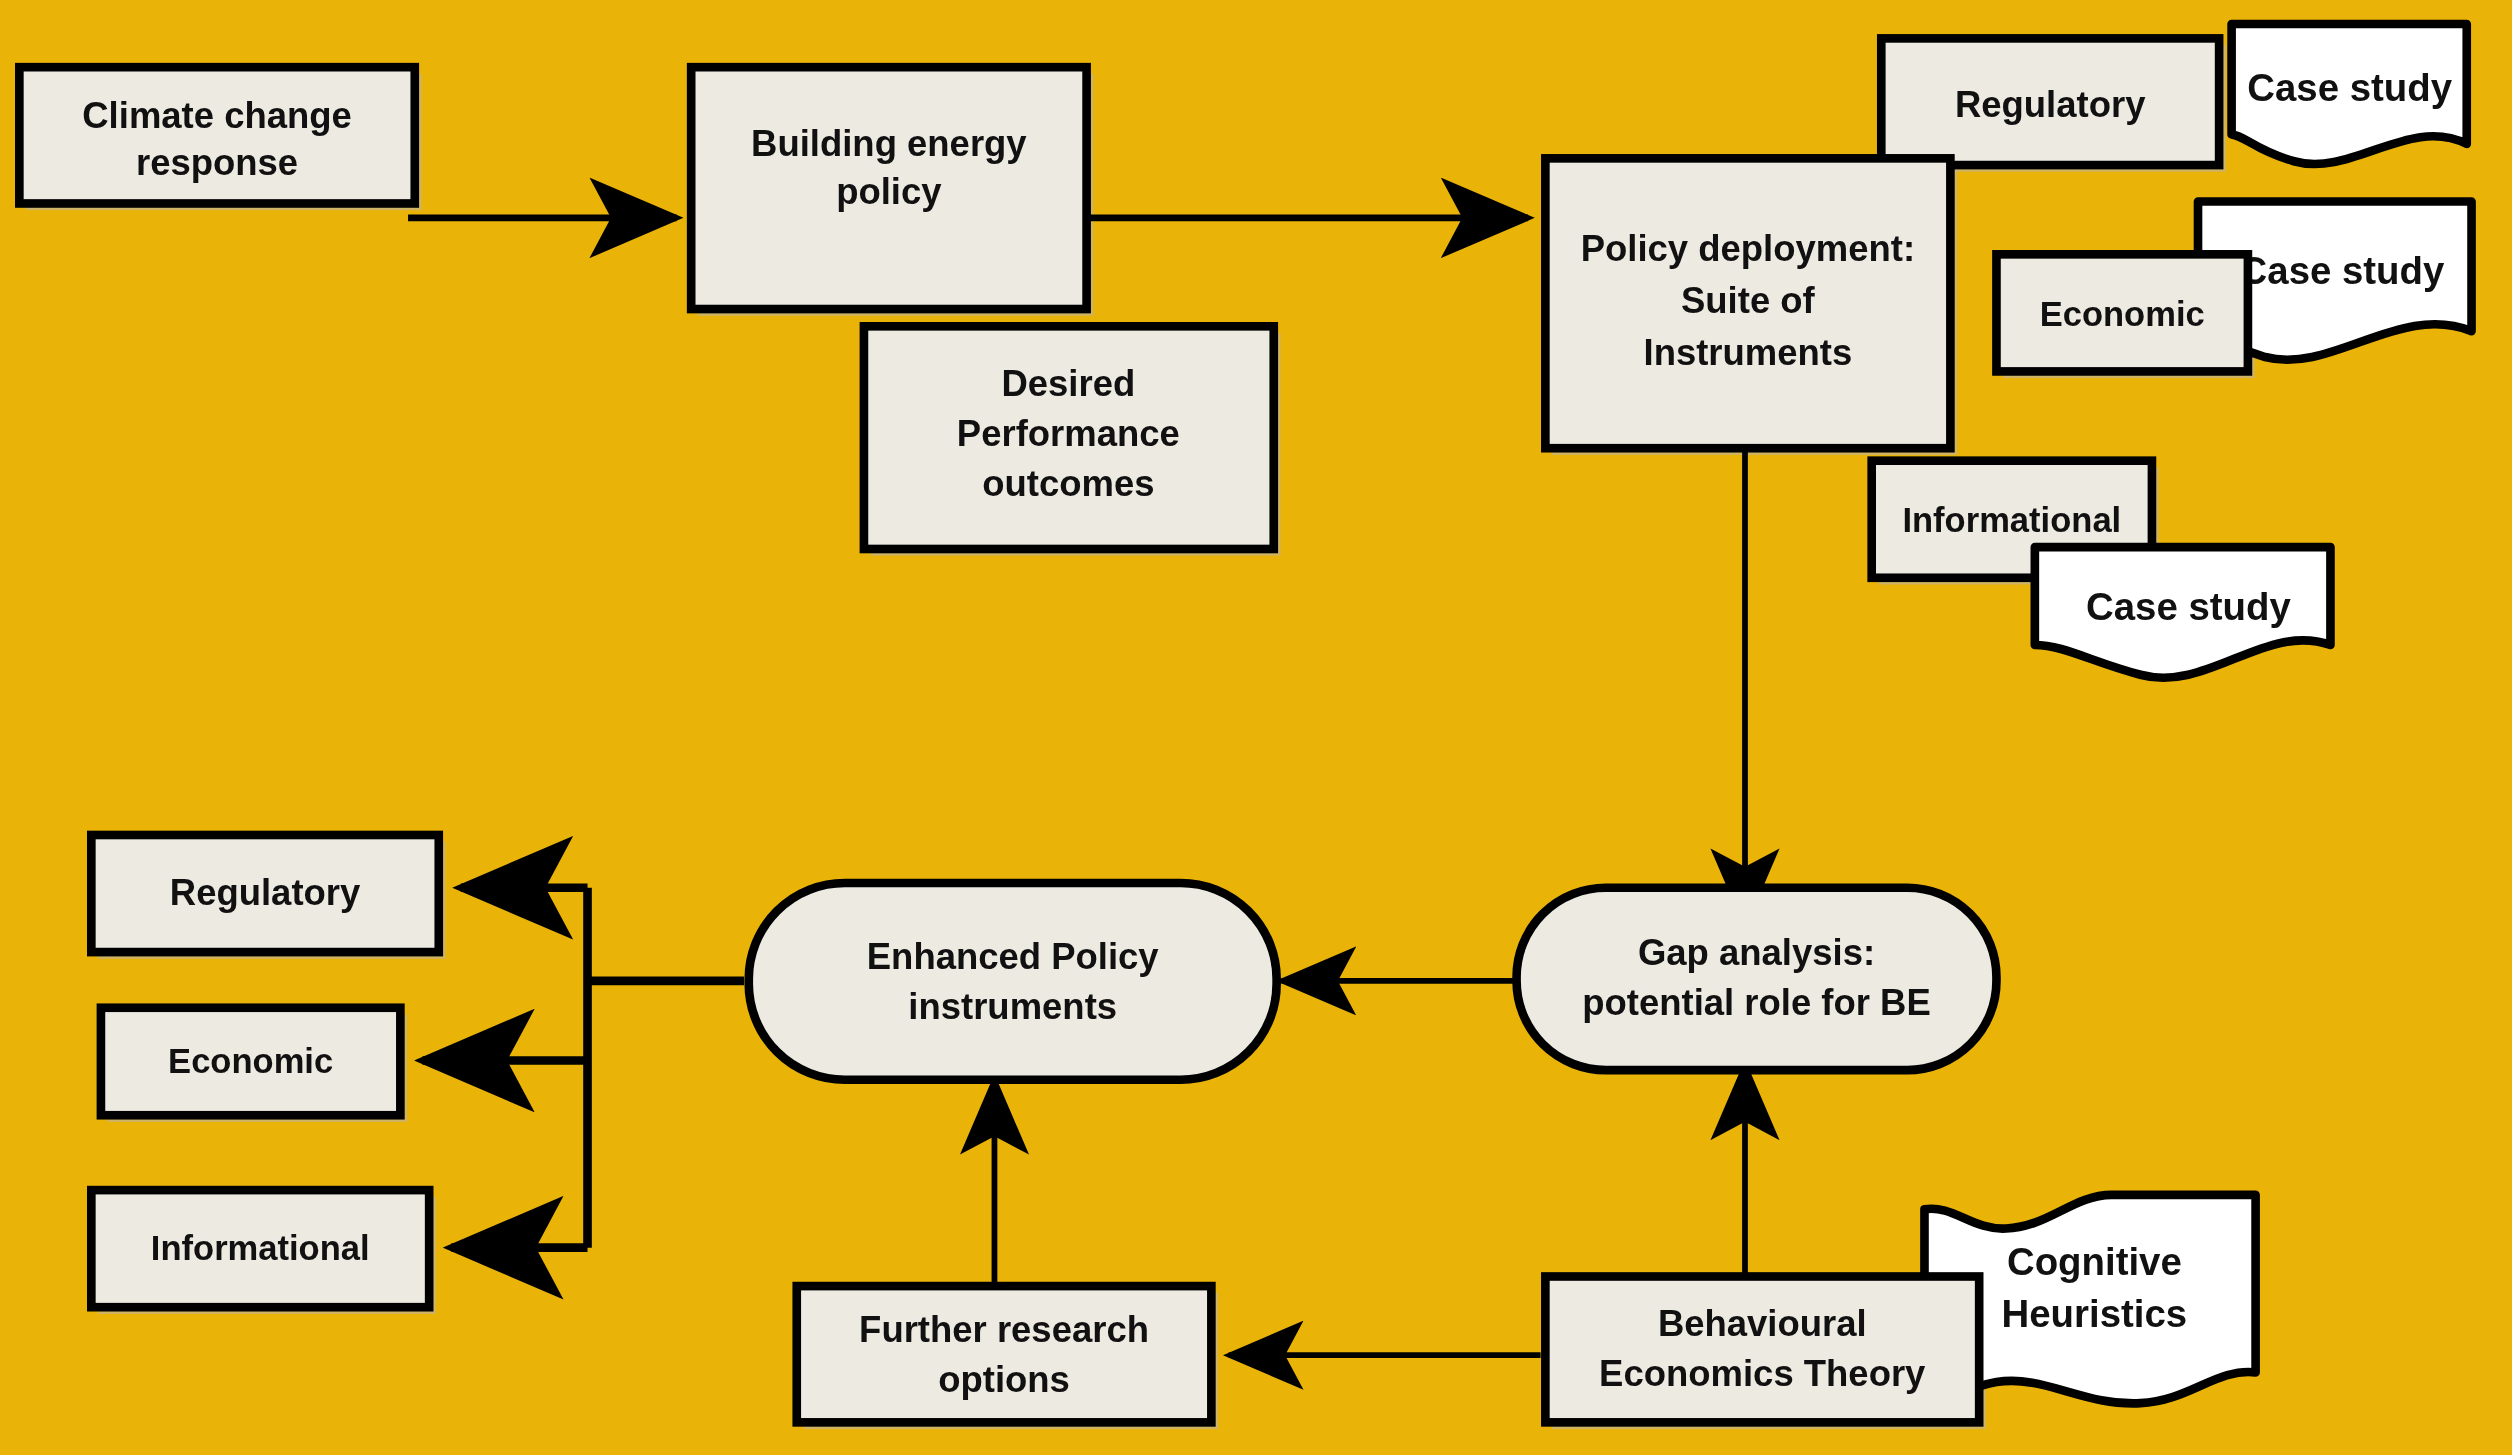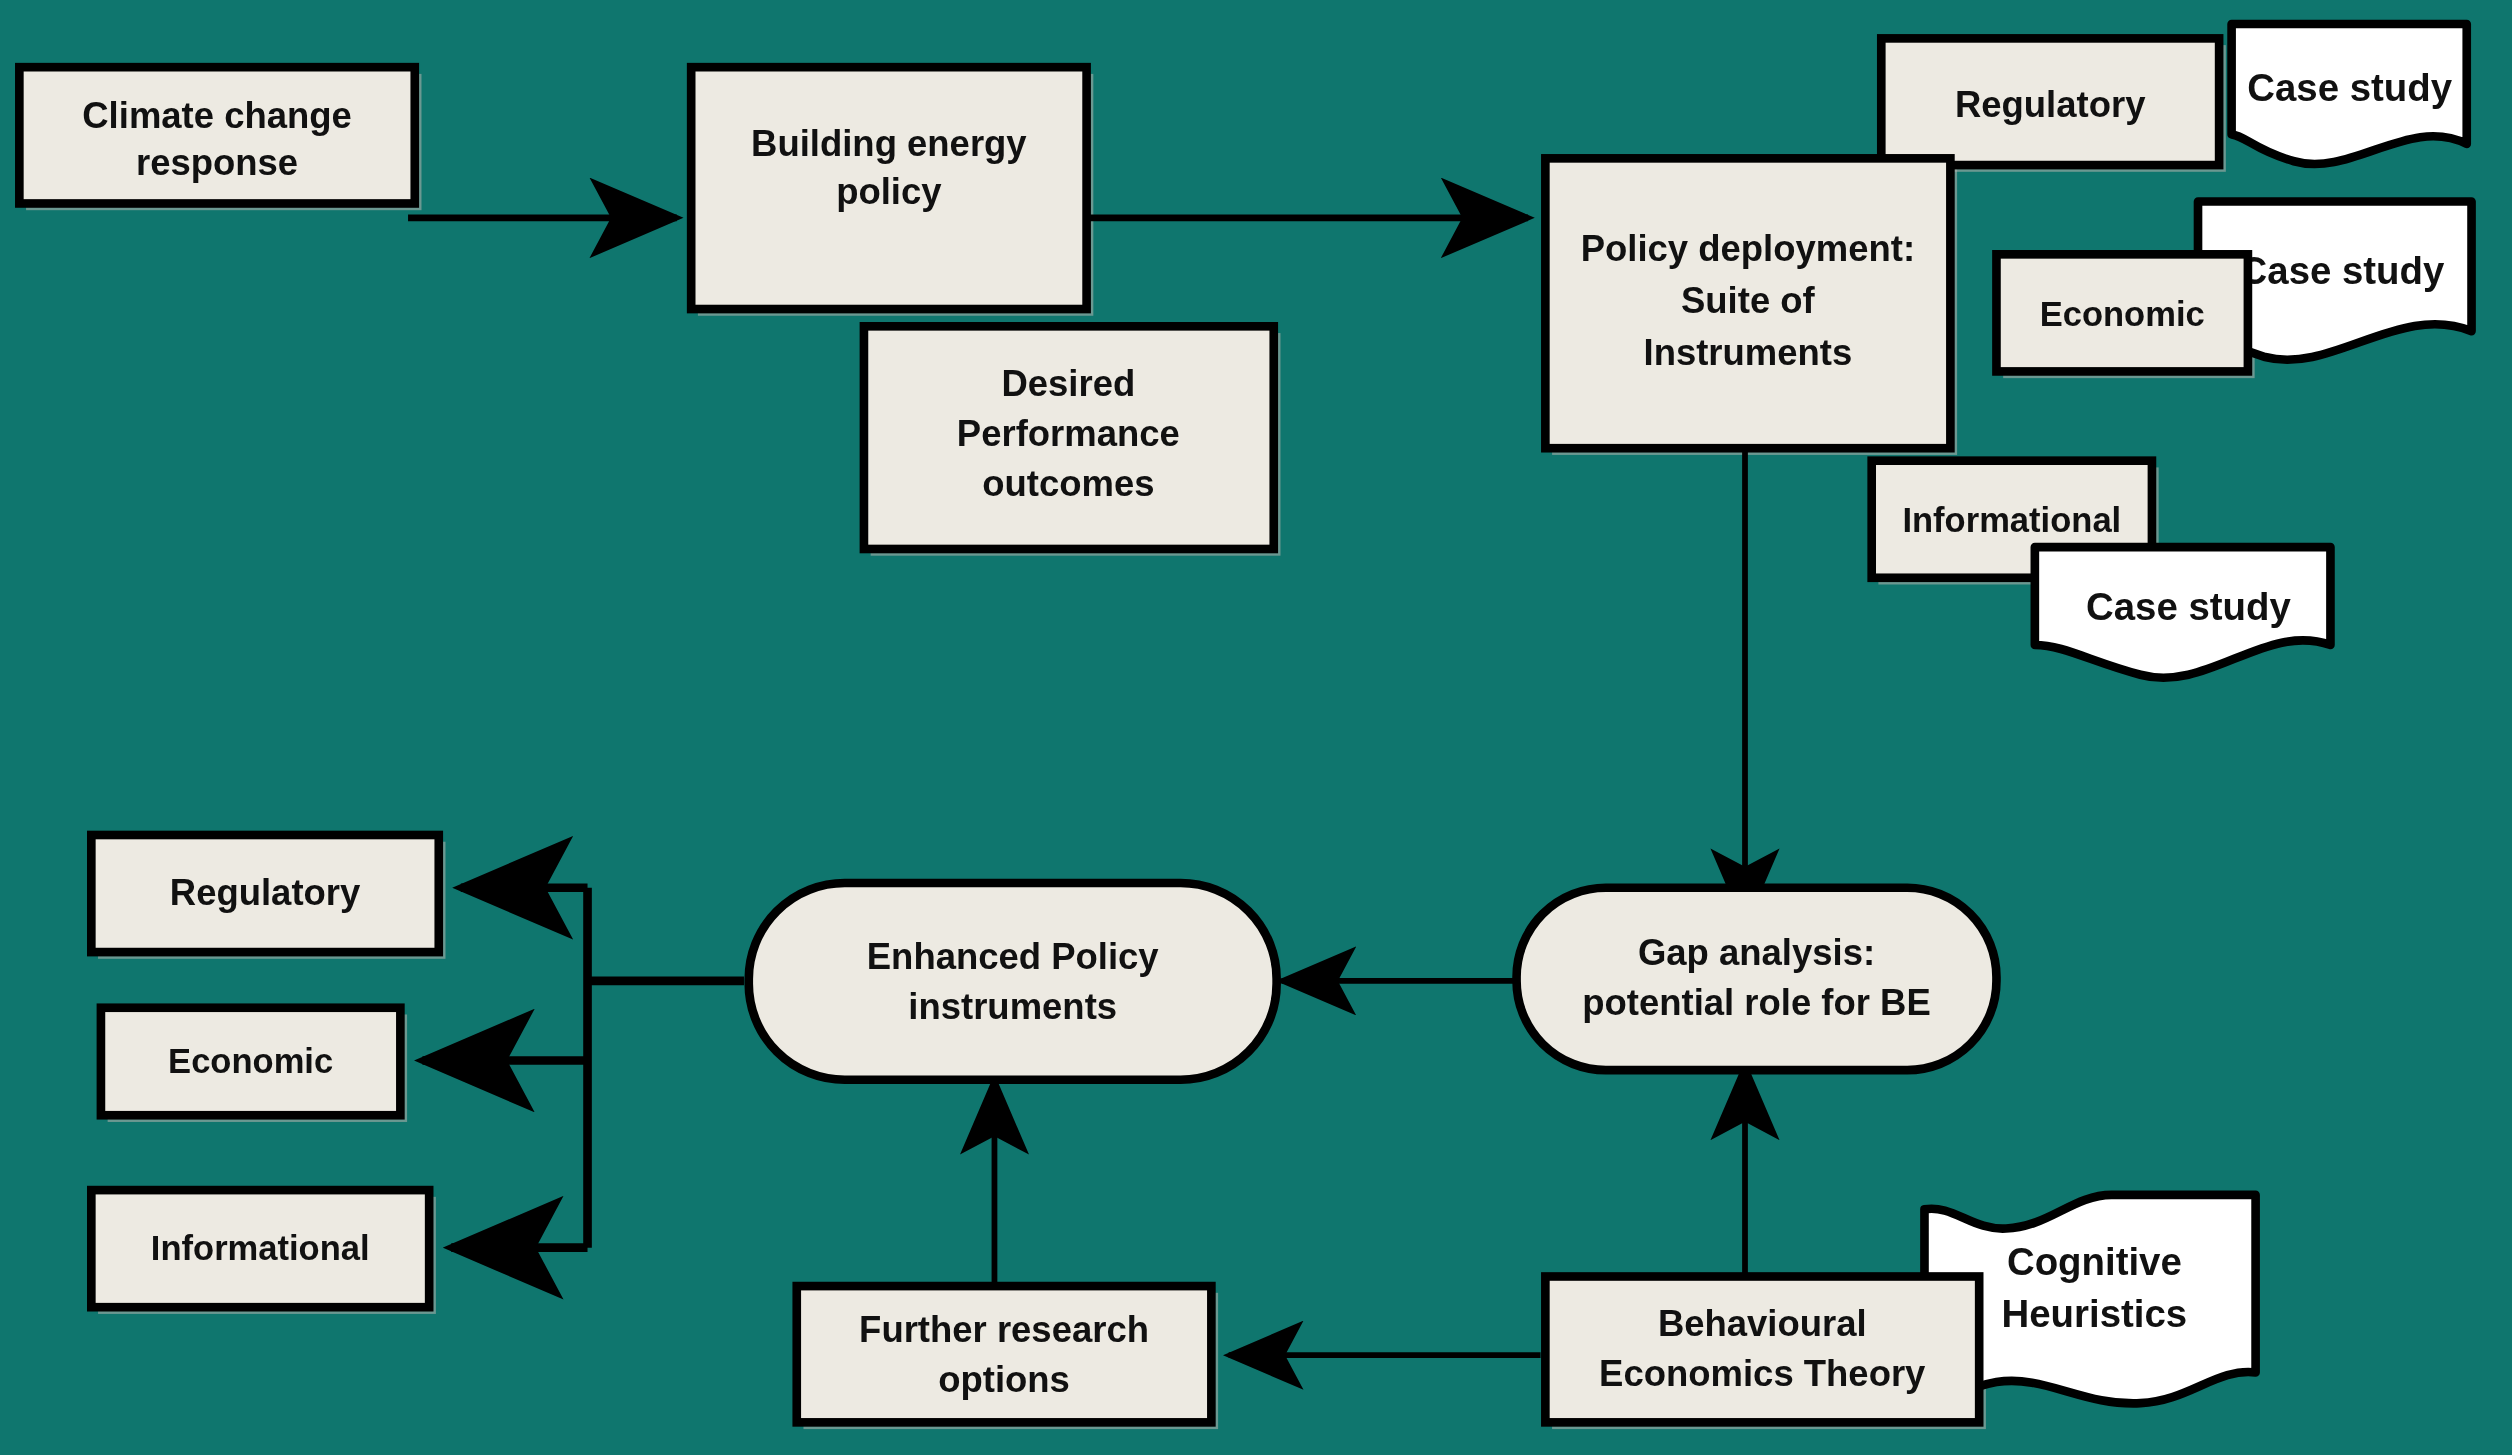--- a/index.html
+++ b/index.html
@@ -14,7 +14,7 @@
     position: relative;
     width: 2512px;
     height: 1455px;
-    background: #0f766e;
+    background: #eab308;
     overflow: hidden;
   }
   svg.flow {

